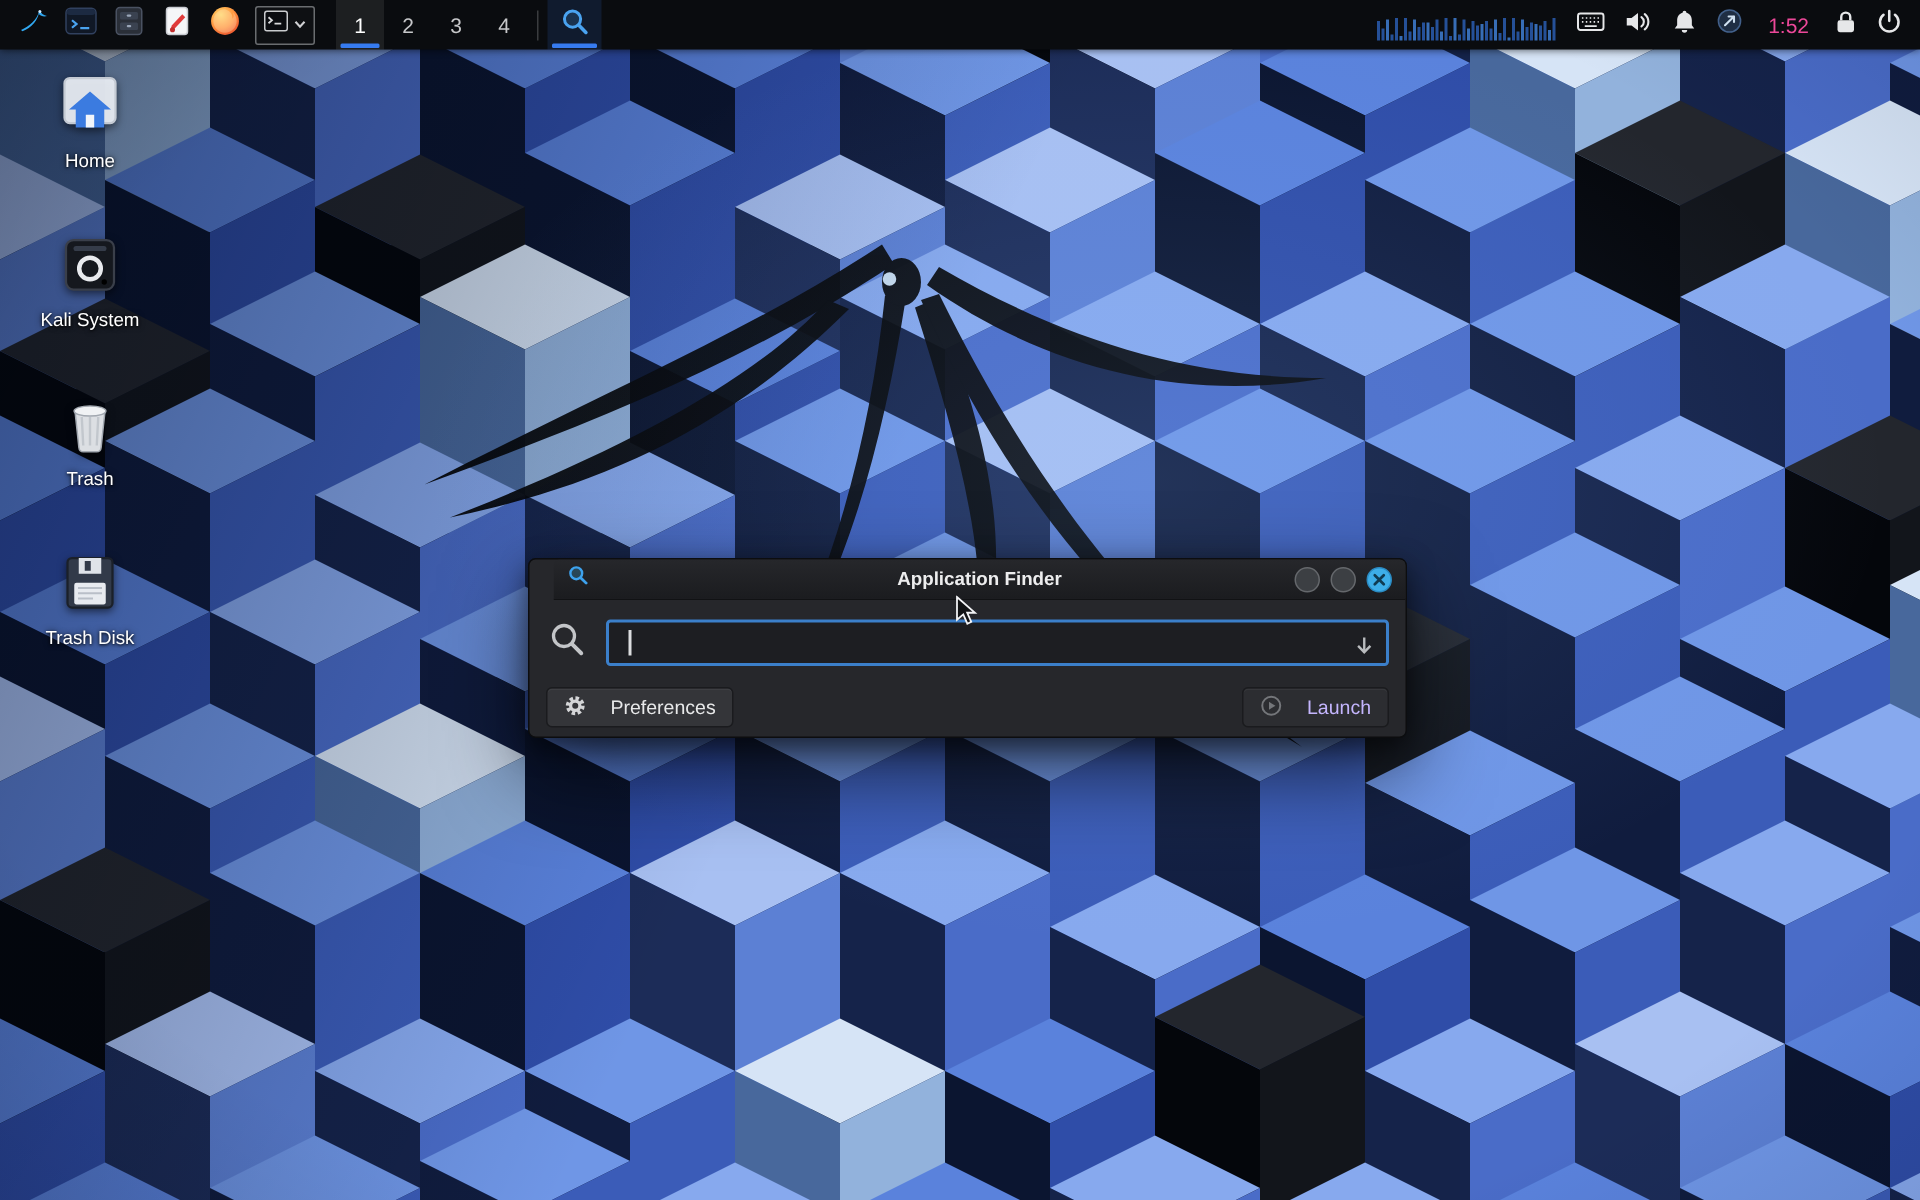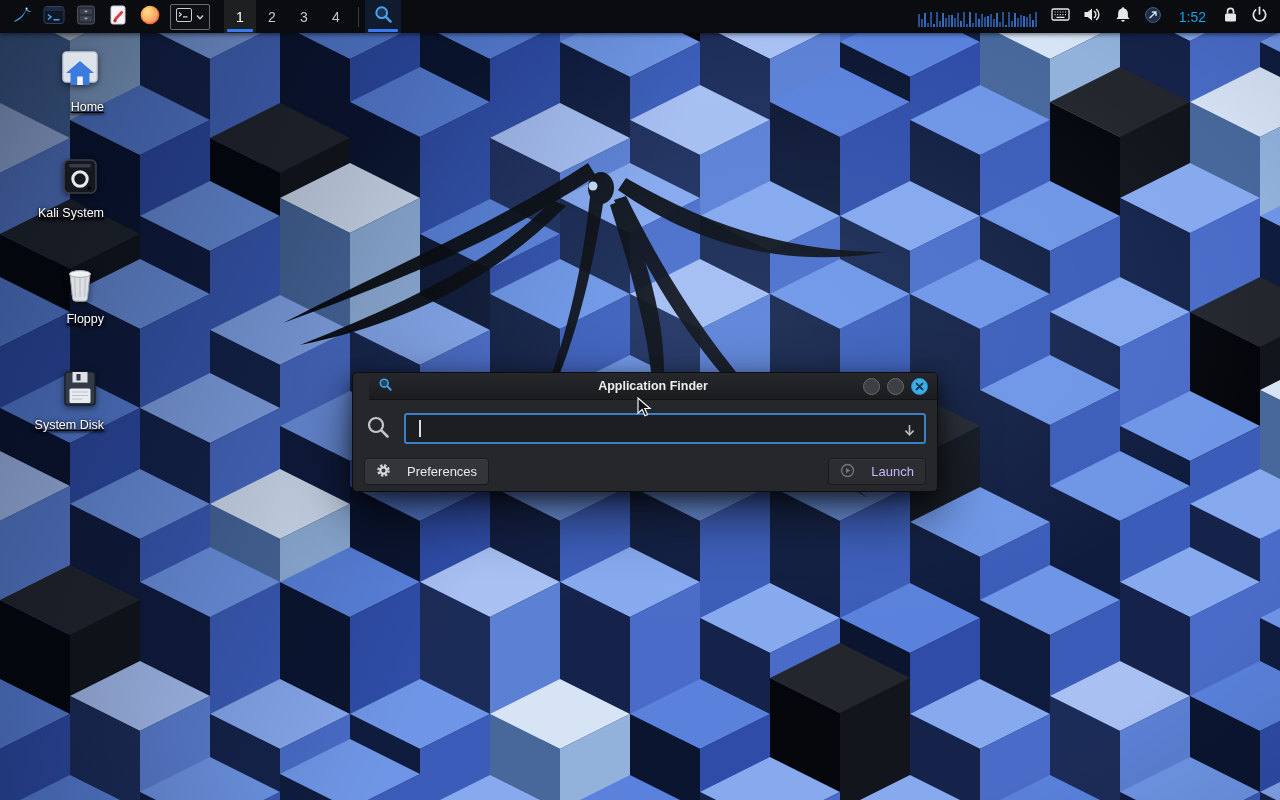--- a/index.html
+++ b/index.html
@@ -43,7 +43,7 @@
   .panel-graph i:nth-child(3n) { background:#3f7fd4; }
   .tray { display:flex; align-items:center; gap:13px; margin-right:6px; }
   .tray > div { display:flex; align-items:center; justify-content:center; }
-  .clock { color:#0ea5e9; font-size:14px; margin:0 4px; }
+  .clock { color:#ec4899; font-size:14px; margin:0 4px; }
 
   
   .desktop-icons { position:absolute; left:16px; top:47px; width:88px; z-index:10;

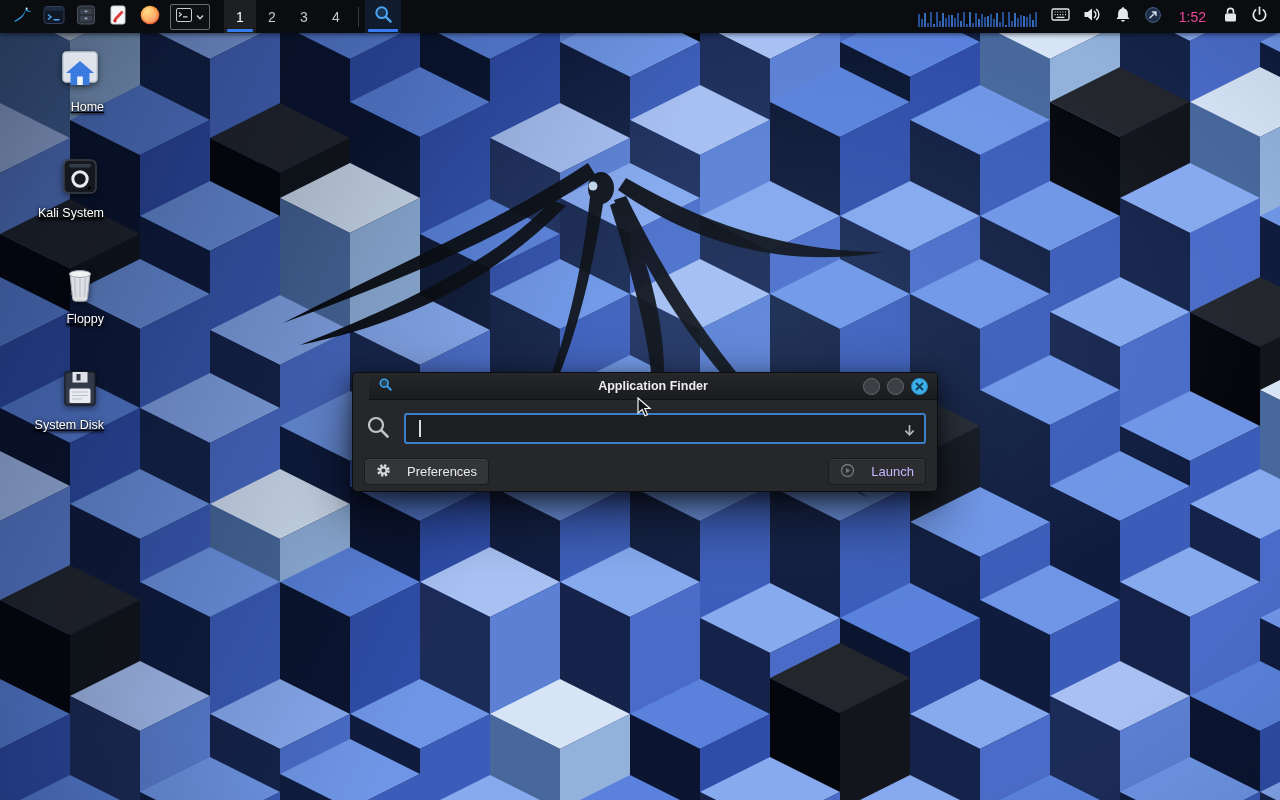--- a/index.html
+++ b/index.html
@@ -48,7 +48,7 @@
   
   .desktop-icons { position:absolute; left:16px; top:47px; width:88px; z-index:10;
     display:flex; flex-direction:column; }
-  .dicon { height:106px; display:flex; flex-direction:column; align-items:flex-end; cursor:default;text-decoration:underline; }
+  .dicon { height:106px; display:flex; flex-direction:column; align-items:center; cursor:default; }
   .dicon .ic { width:48px; height:48px; display:flex; align-items:center; justify-content:center;
     filter:drop-shadow(0 2px 3px rgba(0,0,0,0.55)); }
   .dicon .lbl { margin-top:5px; color:#ffffff; font-size:12.5px; white-space:nowrap;

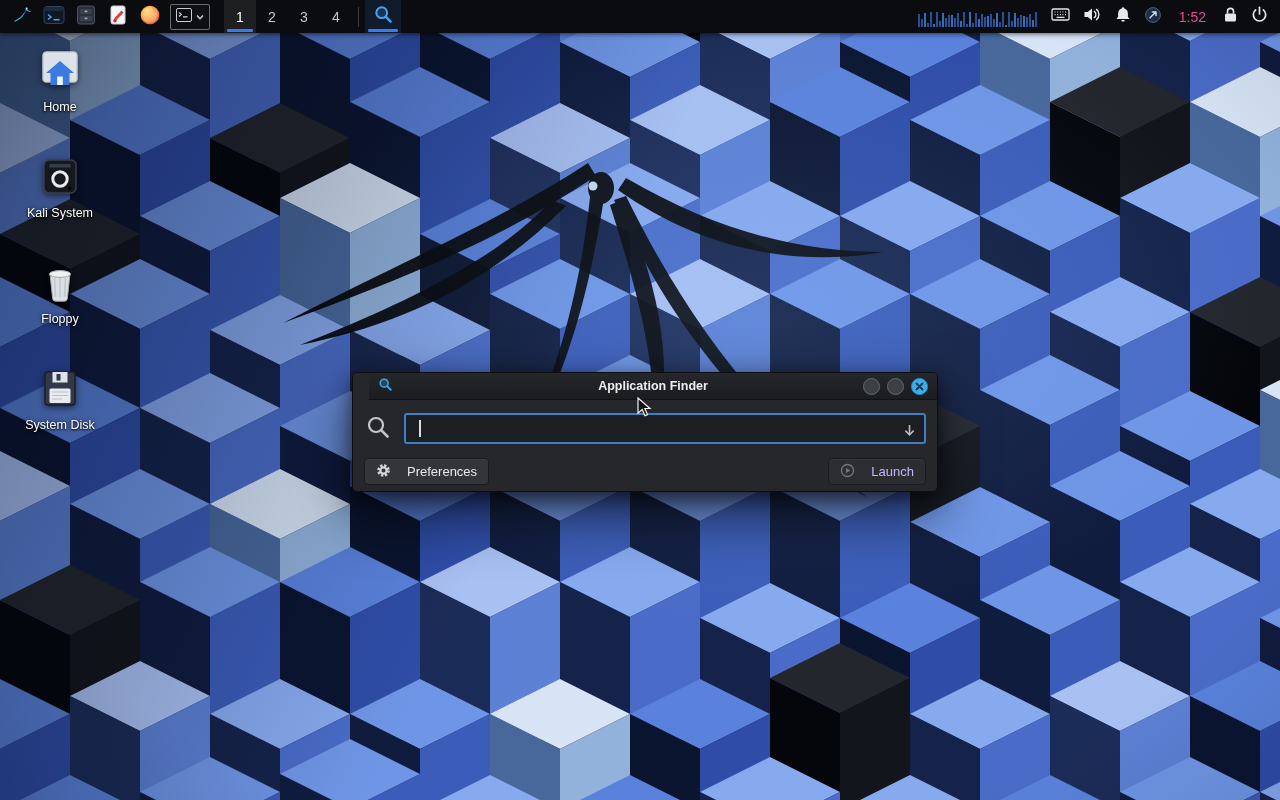--- a/index.html
+++ b/index.html
@@ -664,7 +664,7 @@
           <ellipse cx="24" cy="15" rx="10.6" ry="3.4" fill="#f0f2f4" stroke="#a2a8b0"></ellipse>
         </svg>
       </span>
-      <span class="lbl">Floppy</span>
+      <span class="lbl">Trash</span>
     </div>
 
 

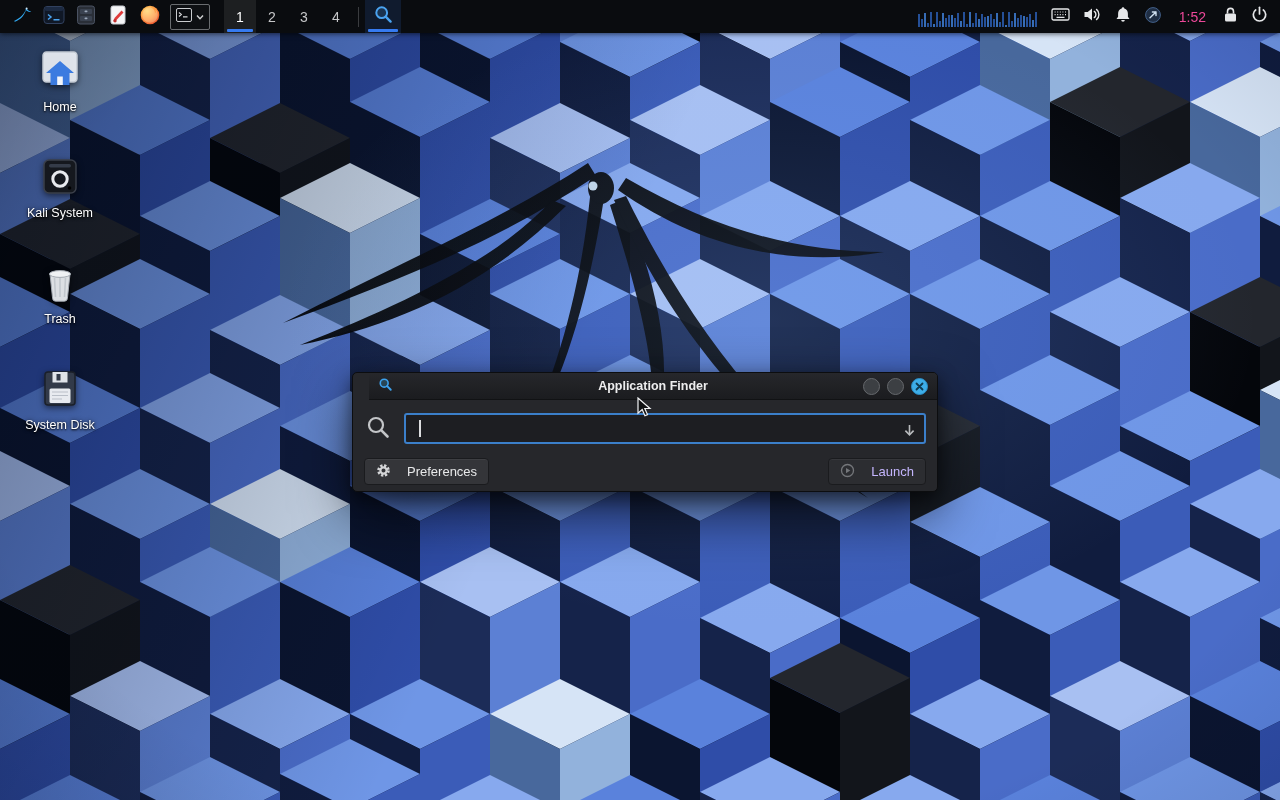--- a/index.html
+++ b/index.html
@@ -678,7 +678,7 @@
           <path d="M16 27 h16 M16 30.5 h16 M16 34 h10" stroke="#b9bfc8" stroke-width="1.2"></path>
         </svg>
       </span>
-      <span class="lbl">System Disk</span>
+      <span class="lbl">Trash Disk</span>
     </div>
   </div>
 

